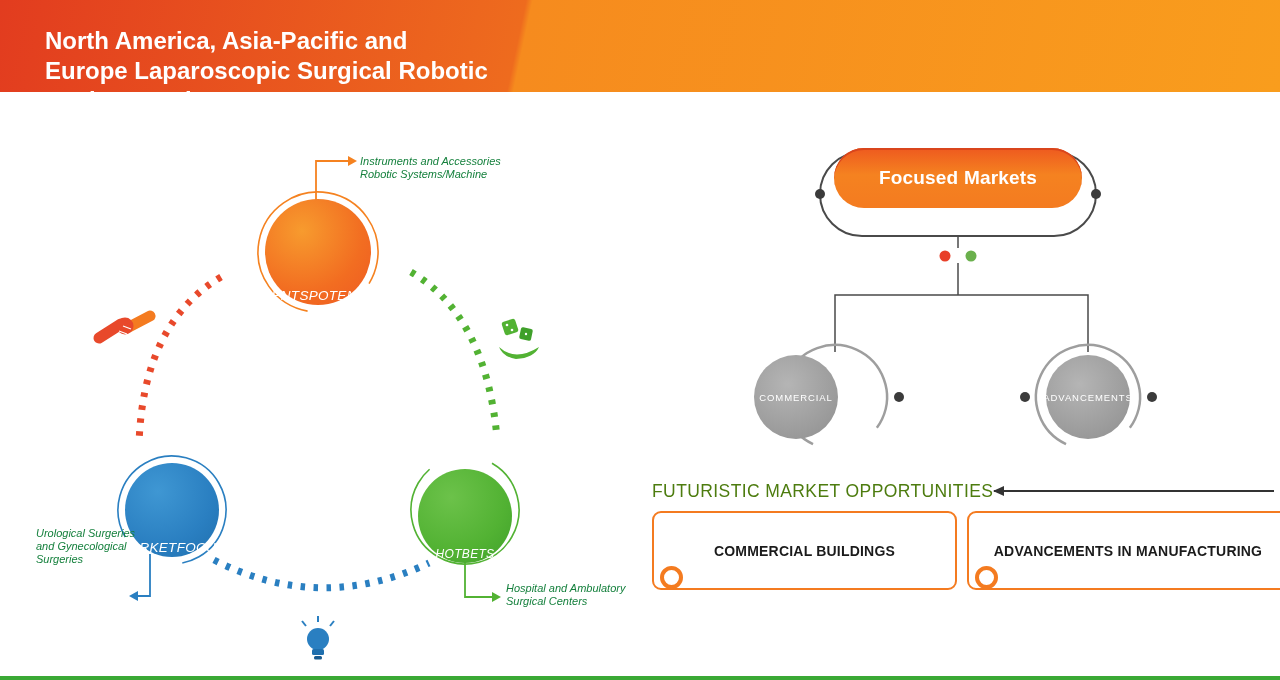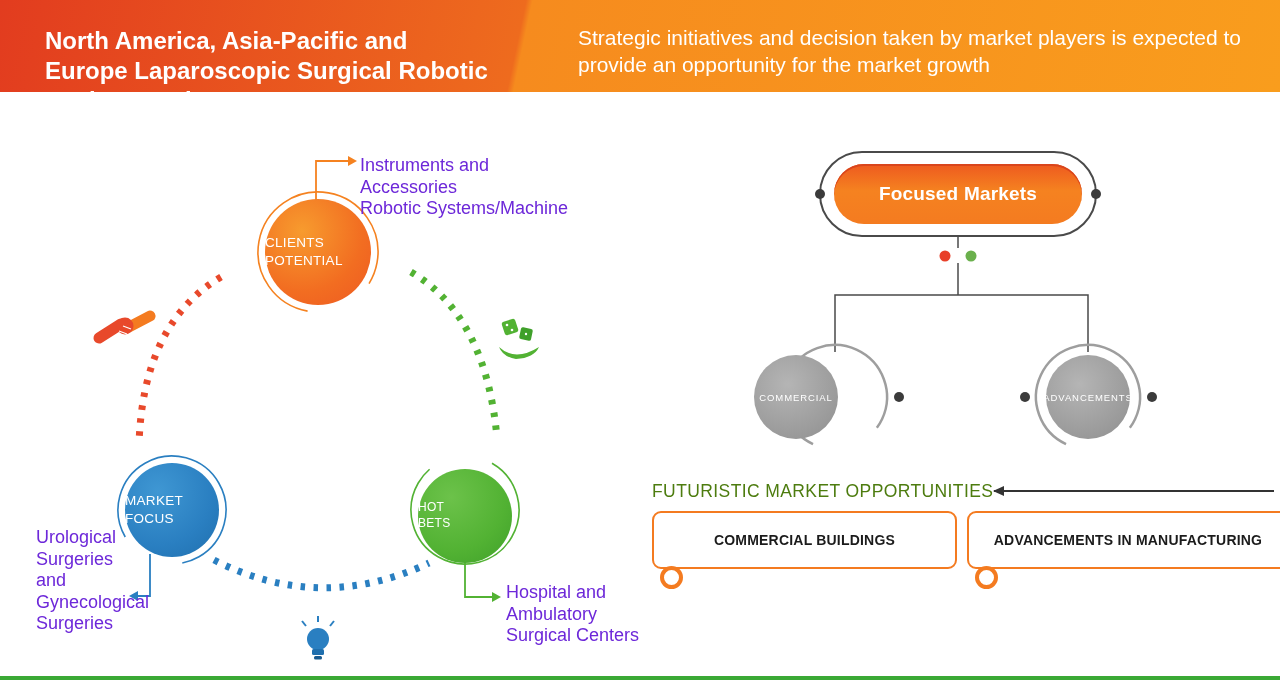--- a/index.html
+++ b/index.html
@@ -93,7 +93,6 @@
 
   <div class="header">
     <div class="header-title">North America, Asia-Pacific and Europe Laparoscopic Surgical Robotic Devices Market</div>
-    <div class="header-subtitle">Strategic initiatives and decision taken by market players is expected to provide an opportunity for the market growth</div>
   </div>
 
   <svg class="overlay" width="1280" height="680" viewBox="0 0 1280 680">

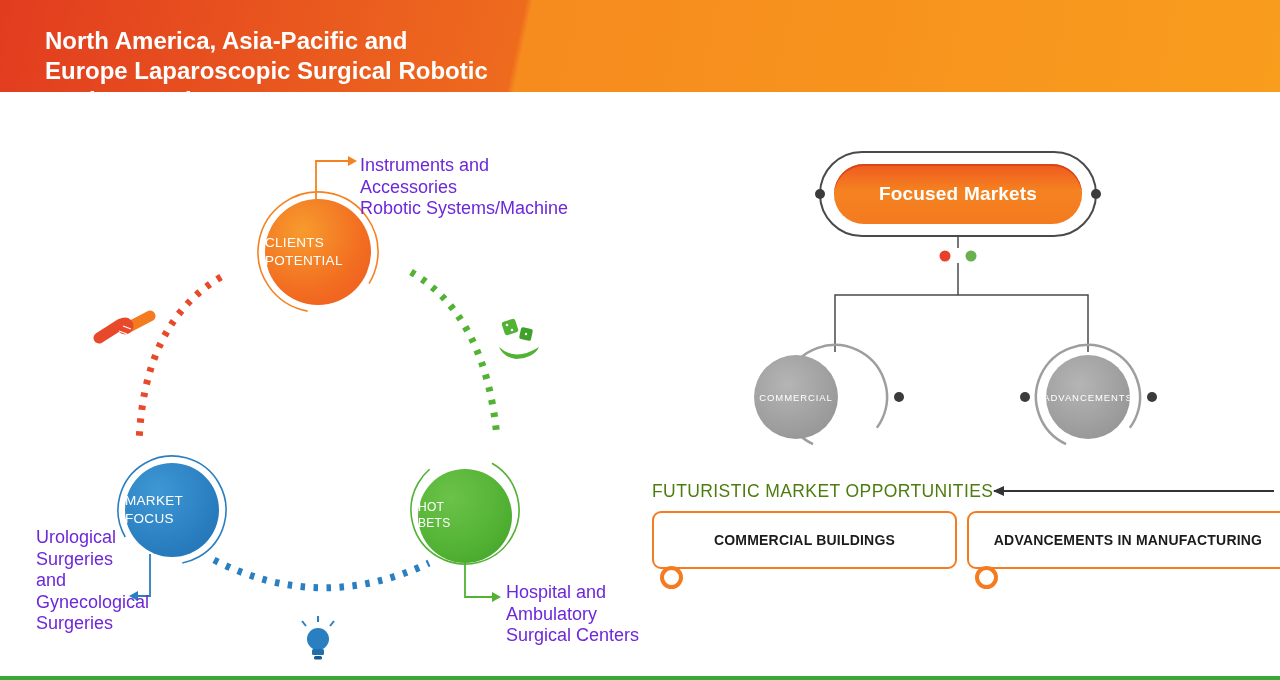--- a/index.html
+++ b/index.html
@@ -42,7 +42,7 @@
     background:radial-gradient(circle at 35% 30%, #6cc24a, #52b233 60%, #3fa02a);
   }
   
-  .ann { position:absolute; color:#6d28d9; font-size:18px; line-height:1.2; }
+  .ann { position:absolute; color:#15803d; font-size:11px; line-height:1.2;font-style:italic; }
   .ann .blk { display:block; }
   .ann-clients { left:360px; top:155px; width:210px; }
   .ann-focus   { left:36px;  top:527px; width:102px; }

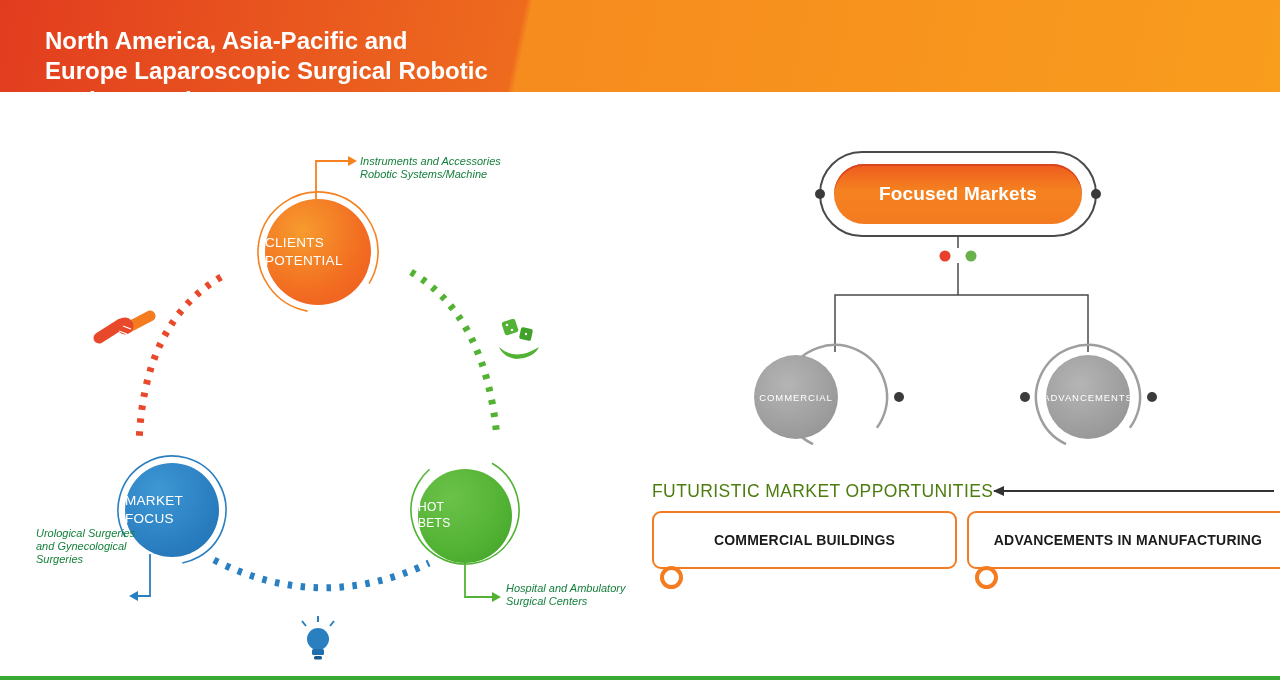--- a/index.html
+++ b/index.html
@@ -49,7 +49,7 @@
   .ann-hot     { left:506px; top:582px; width:146px; }
   
   .pill {
-    position:absolute; left:834px; top:164px; width:248px; height:60px;
+    position:absolute; left:834px; top:148px; width:248px; height:60px;
     border-radius:30px; background:linear-gradient(180deg,#ee5a1f 0%,#f58220 45%,#f47b20 100%);
     box-shadow: inset 0 2px 0 #d9451c;
     display:flex; align-items:center; justify-content:center;

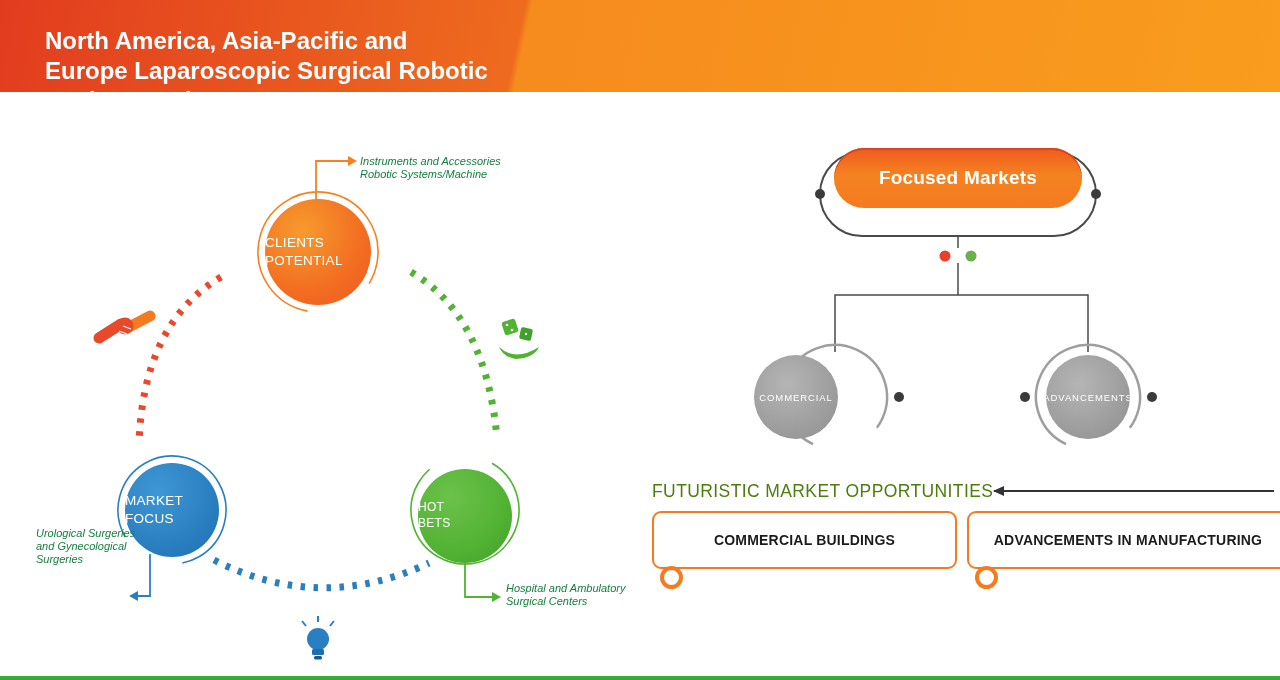--- a/index.html
+++ b/index.html
@@ -25,8 +25,9 @@
   
   .circle {
     position:absolute; border-radius:50%; color:#fff; text-align:center;
-    display:flex; flex-direction:column; align-items:flex-start; justify-content:center;
+    display:flex; flex-direction:row; align-items:flex-end; justify-content:center;
     letter-spacing:0.3px;
+    font-style:italic;
   }
   .circle span { display:block; line-height:1.3; }
   .circle-clients {

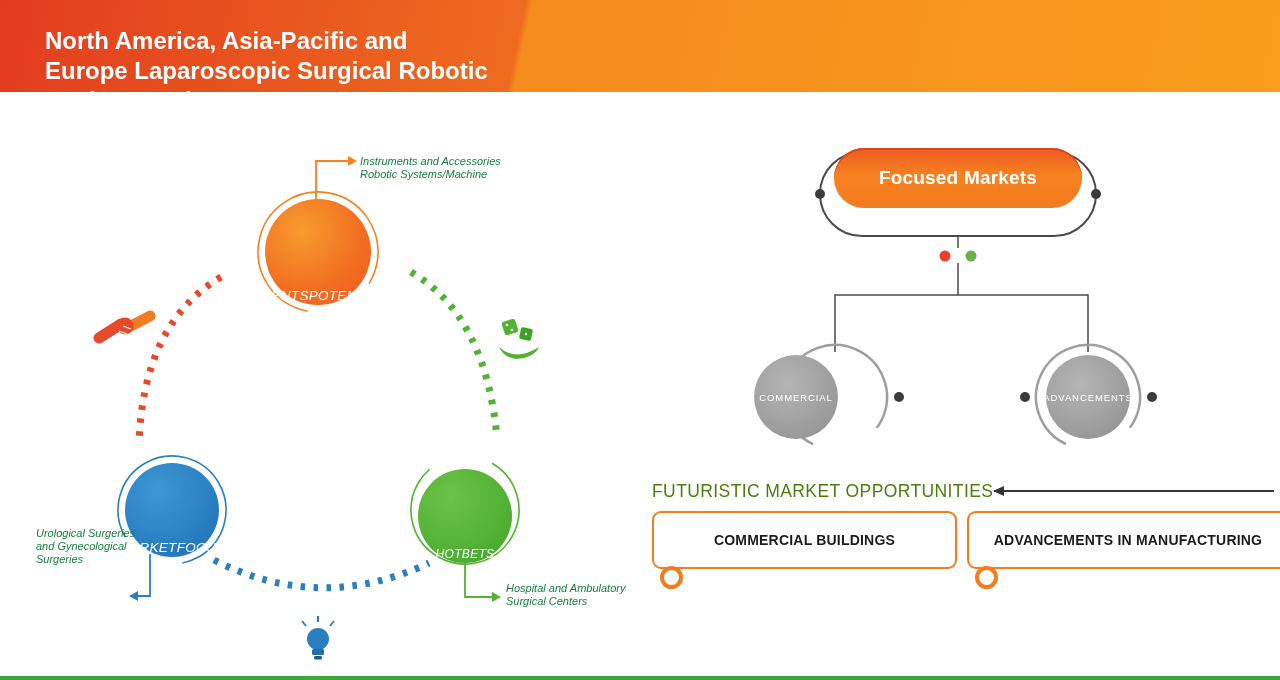--- a/index.html
+++ b/index.html
@@ -70,7 +70,7 @@
     font-size:17.5px; font-weight:500; color:#4d7c0f; letter-spacing:0.4px;
   }
   .opp-box {
-    position:absolute; top:511px; height:58px; background:#fff;
+    position:absolute; top:511px; height:79px; background:#fff;
     border:2px solid #f47b20; border-radius:9px; box-sizing:border-box;
     display:flex; align-items:center; justify-content:center;
     font-size:14px; font-weight:bold; color:#1b1b1b; letter-spacing:0.2px;

